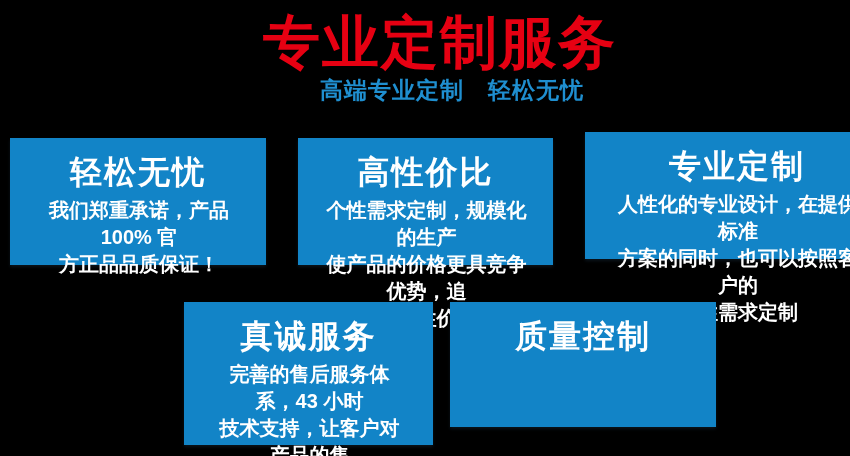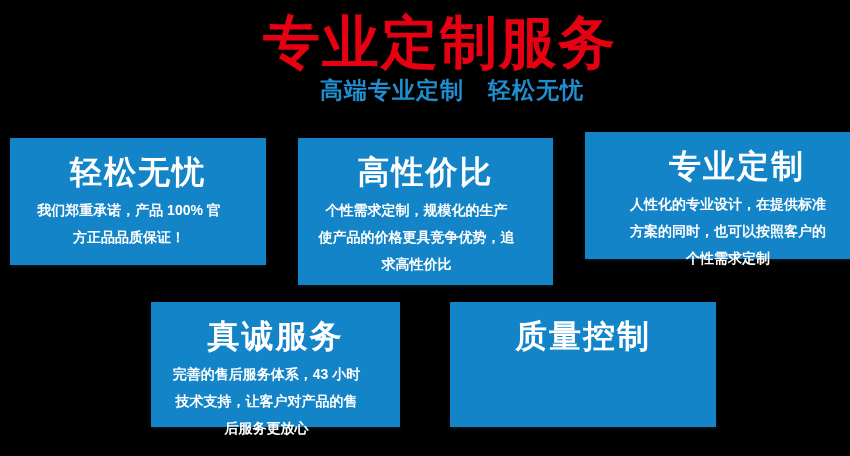--- a/index.html
+++ b/index.html
@@ -50,7 +50,7 @@
     box-shadow: 0 2px 3px rgba(60, 110, 150, 0.18);
   }
   .card1 { left: 10px;  top: 138px; width: 256px; height: 127px; }
-  .card2 { left: 298px; top: 138px; width: 255px; height: 147px; }
+  .card2 { left: 298px; top: 138px; width: 255px; height: 127px; }
   .card3 { left: 585px; top: 132px; width: 304px; height: 127px; }
   .card4 { left: 151px; top: 302px; width: 249px; height: 125px; text-align: center; }
   .card5 { left: 450px; top: 302px; width: 266px; height: 125px; }

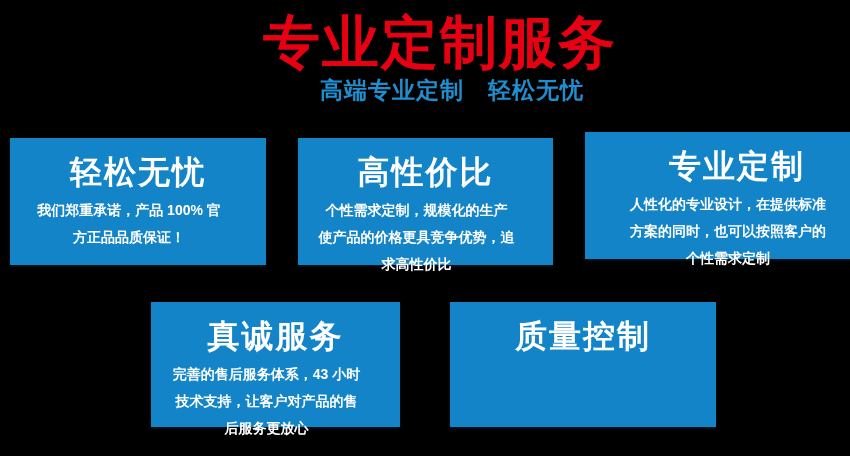--- a/index.html
+++ b/index.html
@@ -65,10 +65,11 @@
 
   .card-body {
     padding: 6px 24px 0 6px;
-    font-size: 14px;
+    font-size: 20px;
     line-height: 27px;
     font-weight: bold;
     white-space: pre-line;
+    margin-left: 20px;
   }
 </style>
 </head>

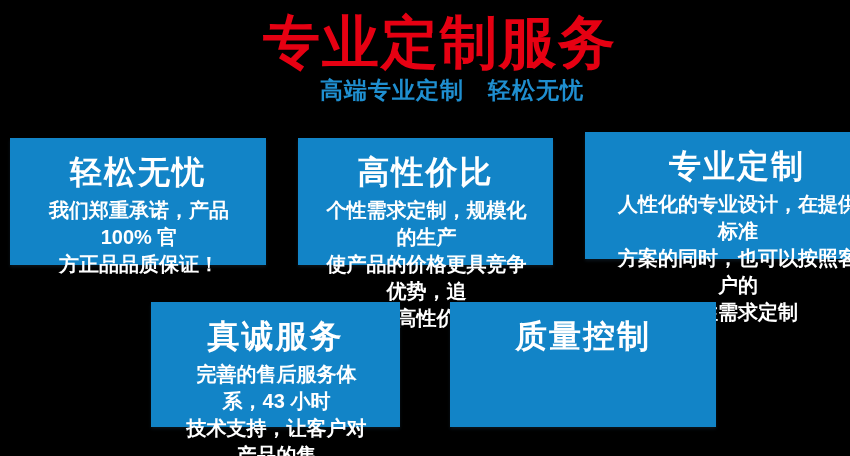--- a/index.html
+++ b/index.html
@@ -52,7 +52,7 @@
   .card1 { left: 10px;  top: 138px; width: 256px; height: 127px; }
   .card2 { left: 298px; top: 138px; width: 255px; height: 127px; }
   .card3 { left: 585px; top: 132px; width: 304px; height: 127px; }
-  .card4 { left: 151px; top: 302px; width: 249px; height: 125px; text-align: center; }
+  .card4 { left: 184px; top: 302px; width: 249px; height: 143px; text-align: center; }
   .card5 { left: 450px; top: 302px; width: 266px; height: 125px; }
 
   .card-title {

